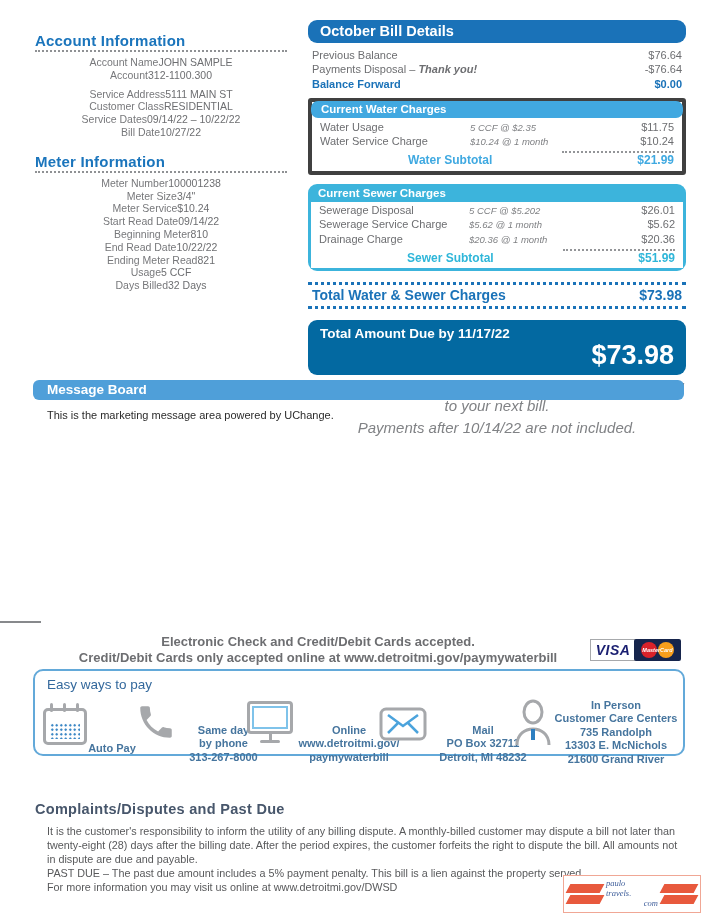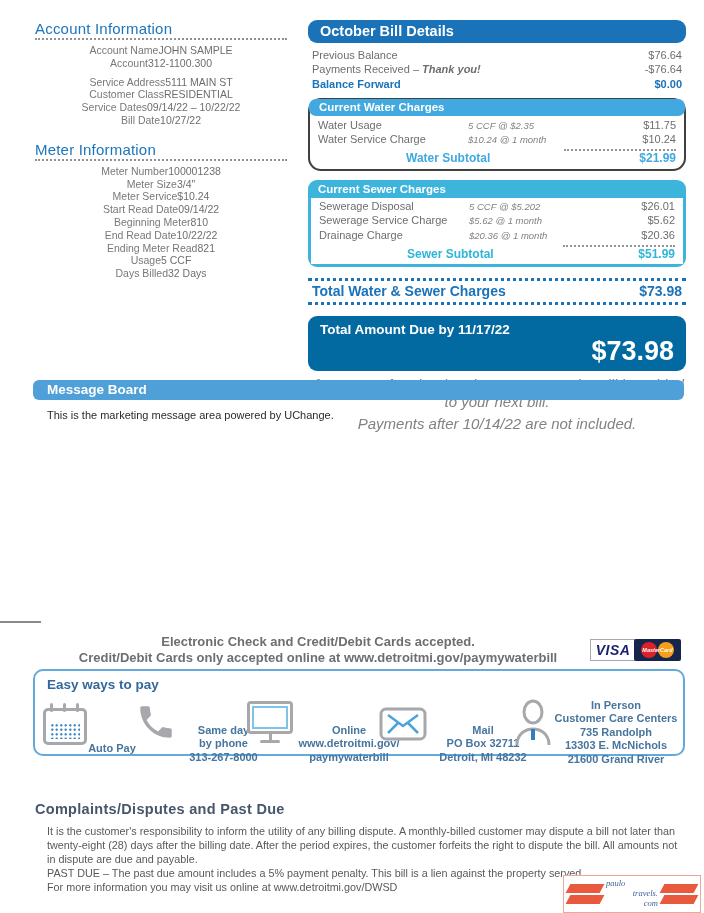--- a/index.html
+++ b/index.html
@@ -9,8 +9,8 @@
 
   
   .left-col { position:absolute; left:35px; top:20px; width:252px; }
-  .sec-heading { font-size:15px; font-weight:normal; color:#1b75bc;
-                 padding-bottom:1px; border-bottom:2px dotted #8f9194; letter-spacing:.2px; }
+  .sec-heading { font-size:15px; font-weight:bold; color:#1b75bc;
+                 padding-bottom:1px; border-bottom:2px dotted #8f9194; letter-spacing:.2px;margin-top:12px; }
   .info-rows { margin-top:4px; }
   .info-row { display:flex; justify-content:center; font-size:10.5px;
               color:#77787b; line-height:1.22; }

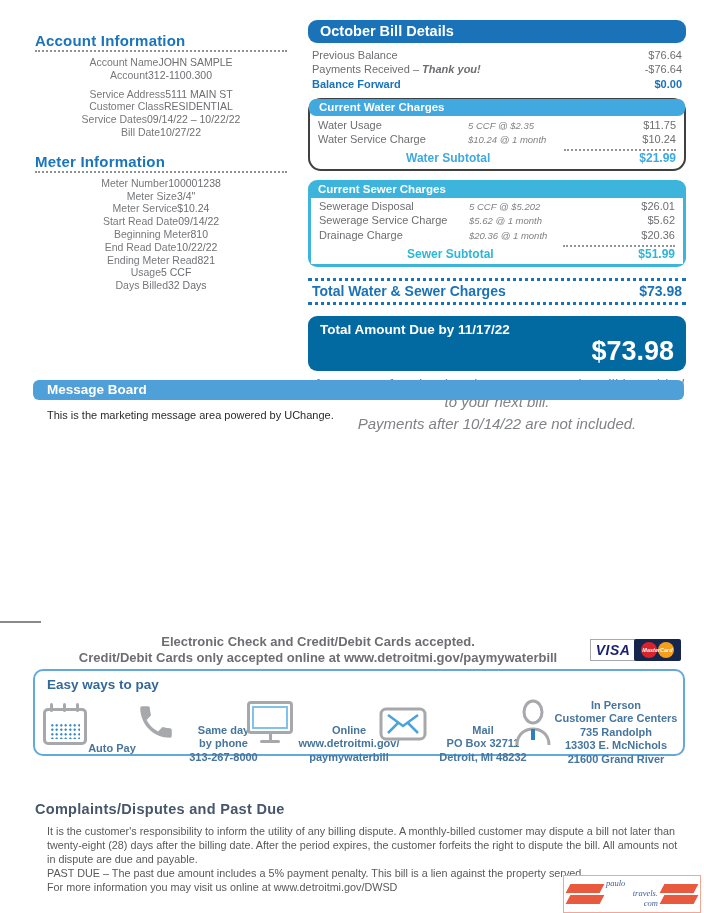--- a/index.html
+++ b/index.html
@@ -200,7 +200,7 @@
           <span>$76.64</span>
         </div>
       <div class="bd-row">
-          <span><span>Payments Received –</span> <span class="em">Thank you!</span></span>
+          <span><span>Payments Disposal –</span> <span class="em">Thank you!</span></span>
           <span>-$76.64</span>
         </div>
       <div class="bd-row bold">

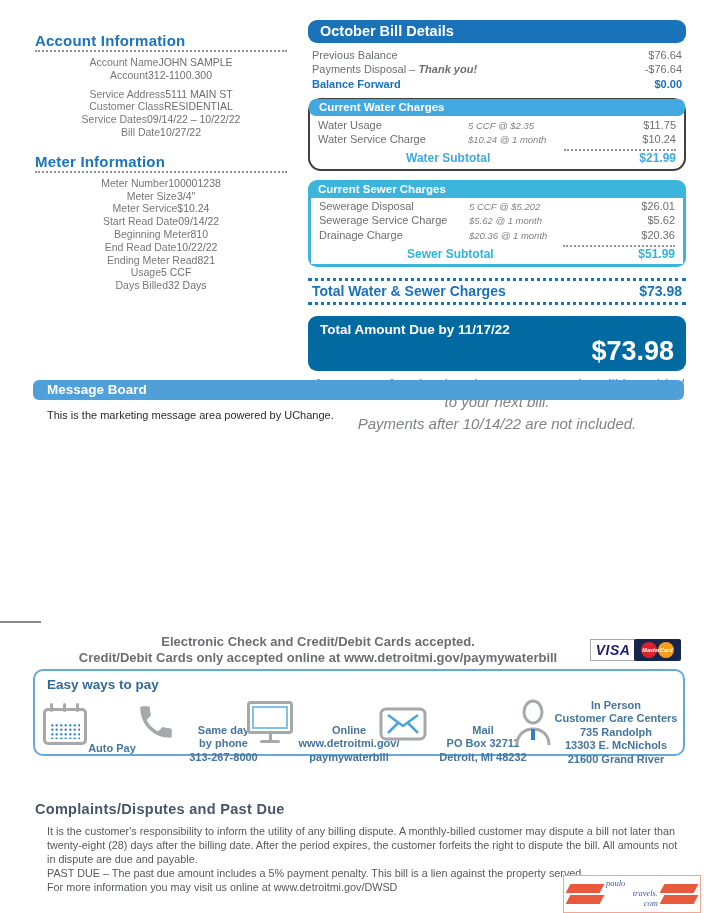--- a/index.html
+++ b/index.html
@@ -28,7 +28,7 @@
   .bd-row .em { font-style:italic; font-weight:bold; }
   .bd-row.bold { color:#1a72b8; font-weight:bold; }
 
-  .charge-box { margin-top:7px; border:2px solid #404040; border-radius:13px; }
+  .charge-box { margin-top:7px; border:4px solid #404040; border-radius:3px; }
   .charge-header { background:#41a8e0; color:#fff; font-weight:bold; font-size:11.5px;
                    padding:2px 10px 3px; border-radius:7px; margin:-1px -1px 0; }
   .charge-rows { padding:2px 8px 4px; }

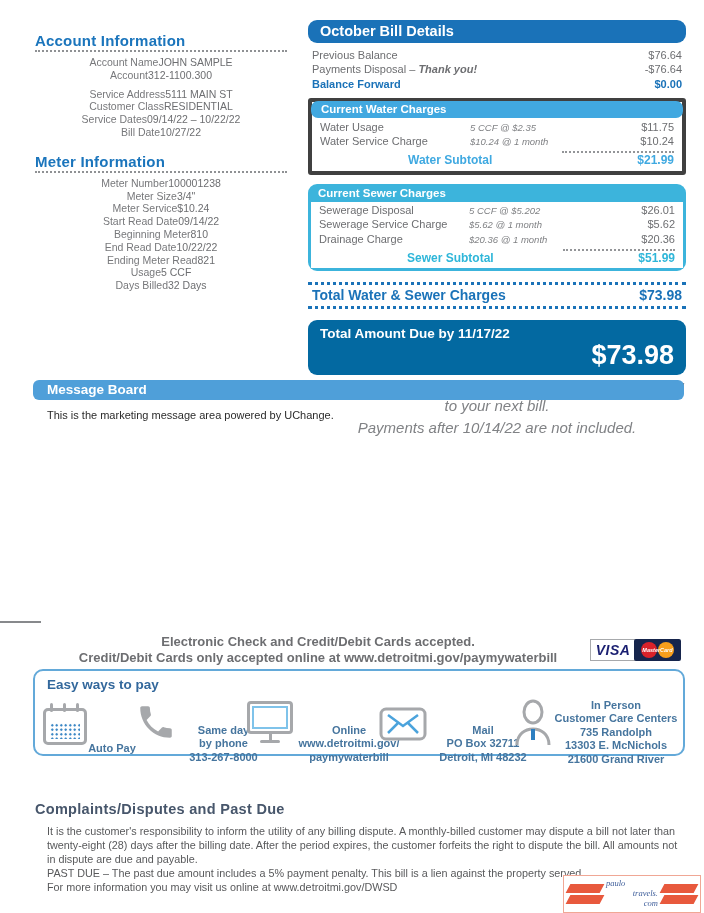--- a/index.html
+++ b/index.html
@@ -79,7 +79,7 @@
   
   .easy { position:absolute; left:33px; top:669px; width:652px; height:87px;
           border:2px solid #63a9d9; border-radius:10px; }
-  .easy-title { position:absolute; left:12px; top:6px; font-size:13.5px; font-weight:bold; color:#33689c; }
+  .easy-title { position:absolute; left:12px; top:6px; font-size:13.5px; font-weight:normal; color:#33689c; }
   .pay-label { position:absolute; font-weight:bold; font-size:11px; color:#46759e;
                text-align:center; line-height:1.22;margin-top:24px; }
   .icon-abs { position:absolute; }

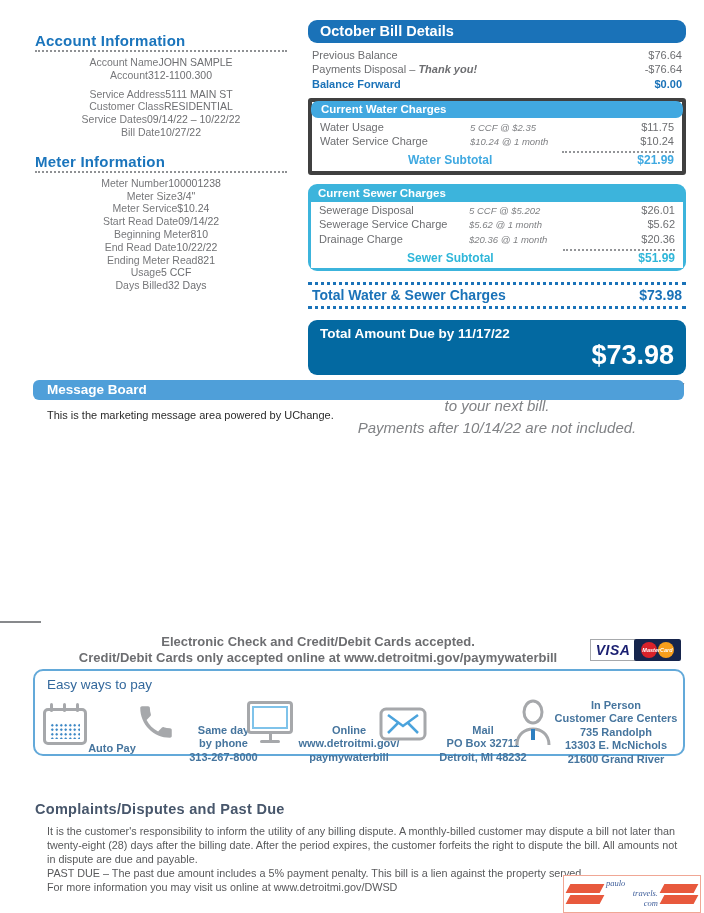--- a/index.html
+++ b/index.html
@@ -112,7 +112,7 @@
                transform:skewX(-28deg); margin:2px 0; }
   .wm-text { font-family:"Liberation Serif", serif; font-style:italic; font-size:8.5px;
              color:#41609c; line-height:1.15; width:52px; }
-  .wm-text .t1 { text-align:left; } .wm-text .t2 { text-align:right; } .wm-text .t3 { text-align:right; }
+  .wm-text .t1 { text-align:left; } .wm-text .t2 { text-align:left; } .wm-text .t3 { text-align:right; }
 </style>
 </head>
 <body>

